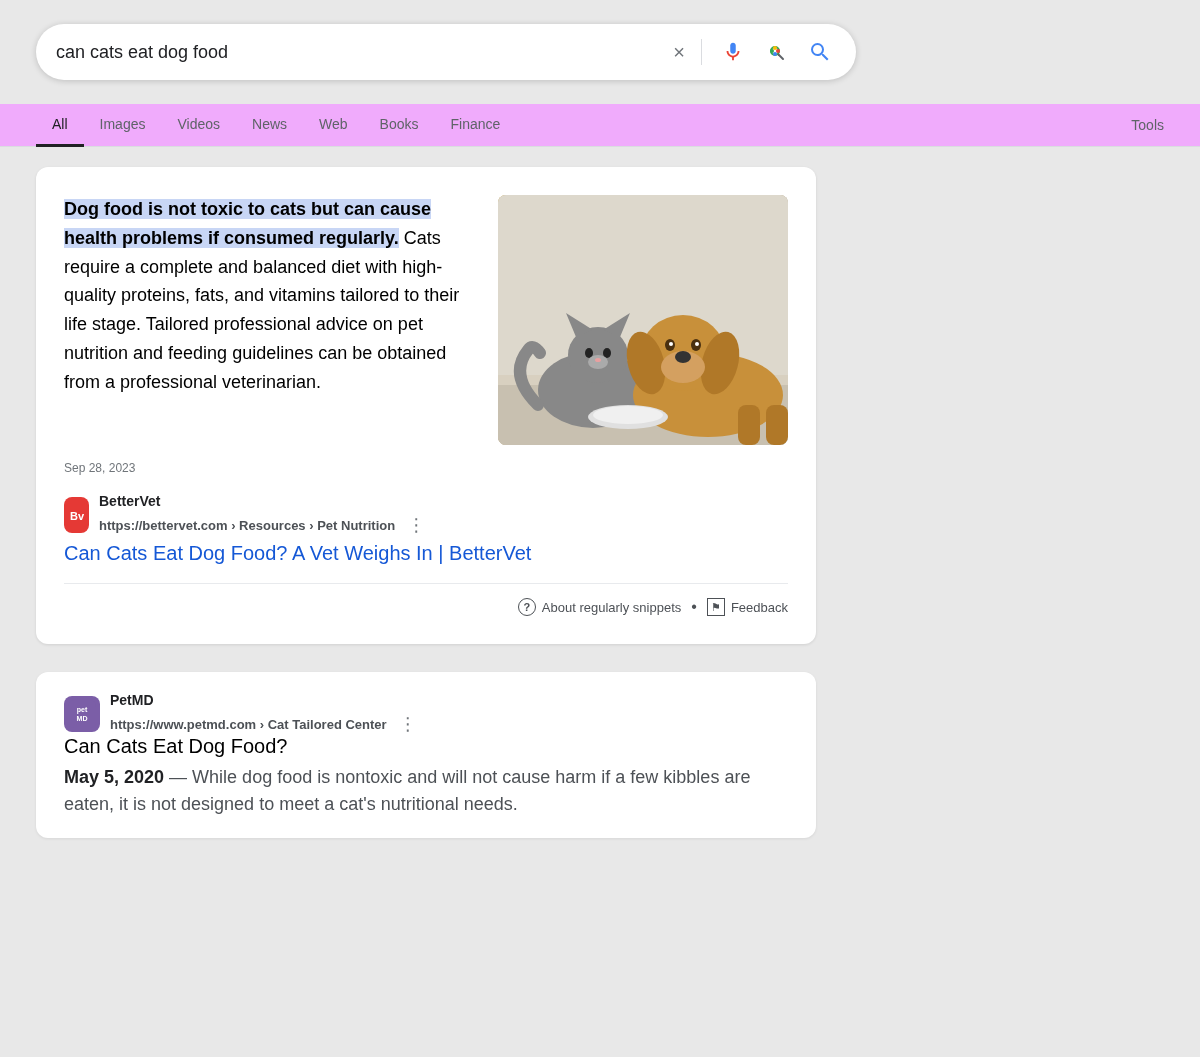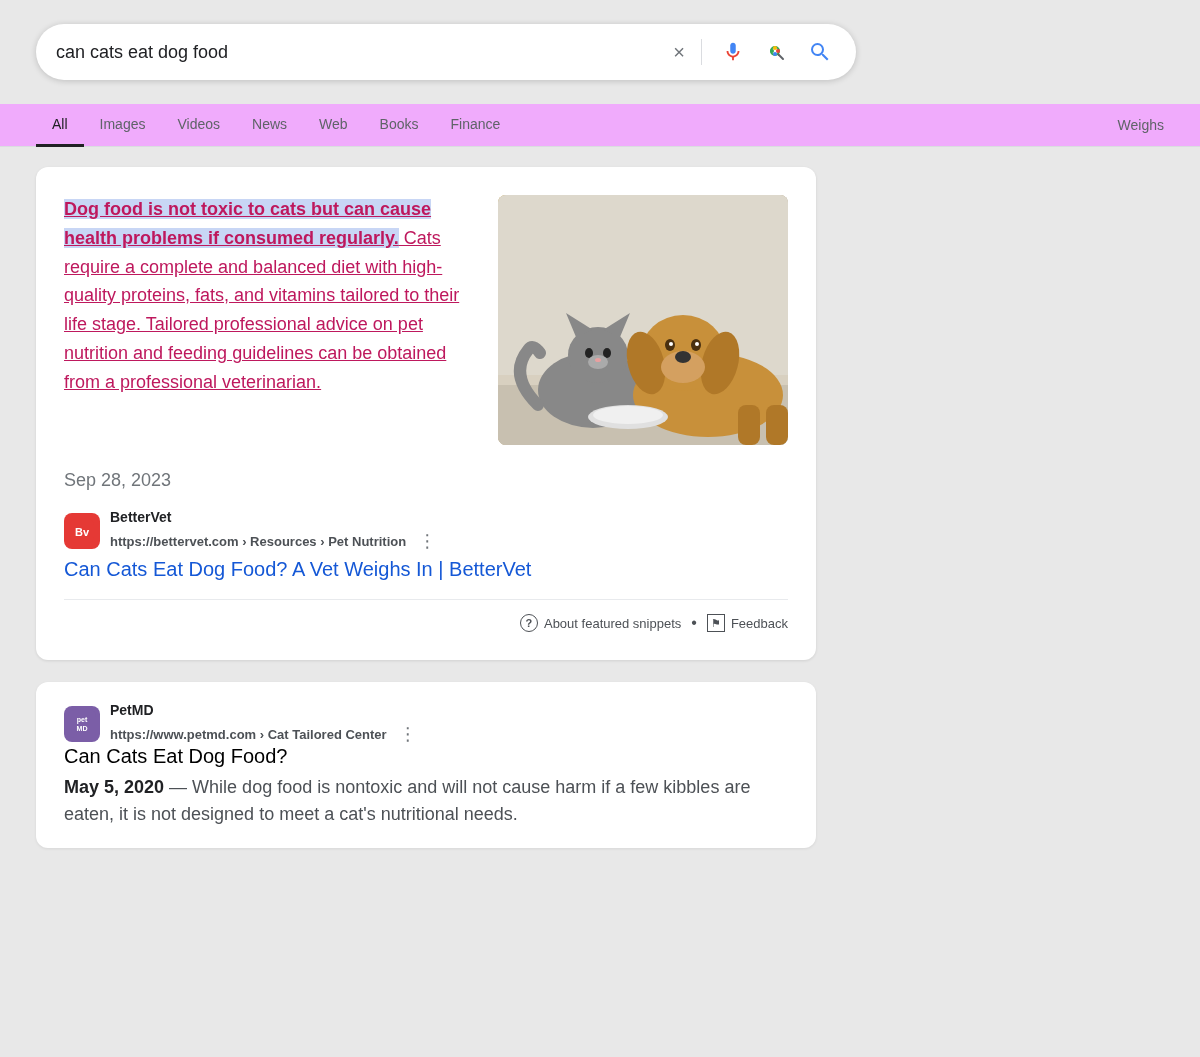--- a/index.html
+++ b/index.html
@@ -340,7 +340,7 @@
     <div class="tab">Finance</div>
   </div>
   <div class="tabs-right">
-    <span class="tools-tab">Weighs</span>
+    <span class="tools-tab">Tools</span>
   </div>
 </div>
 

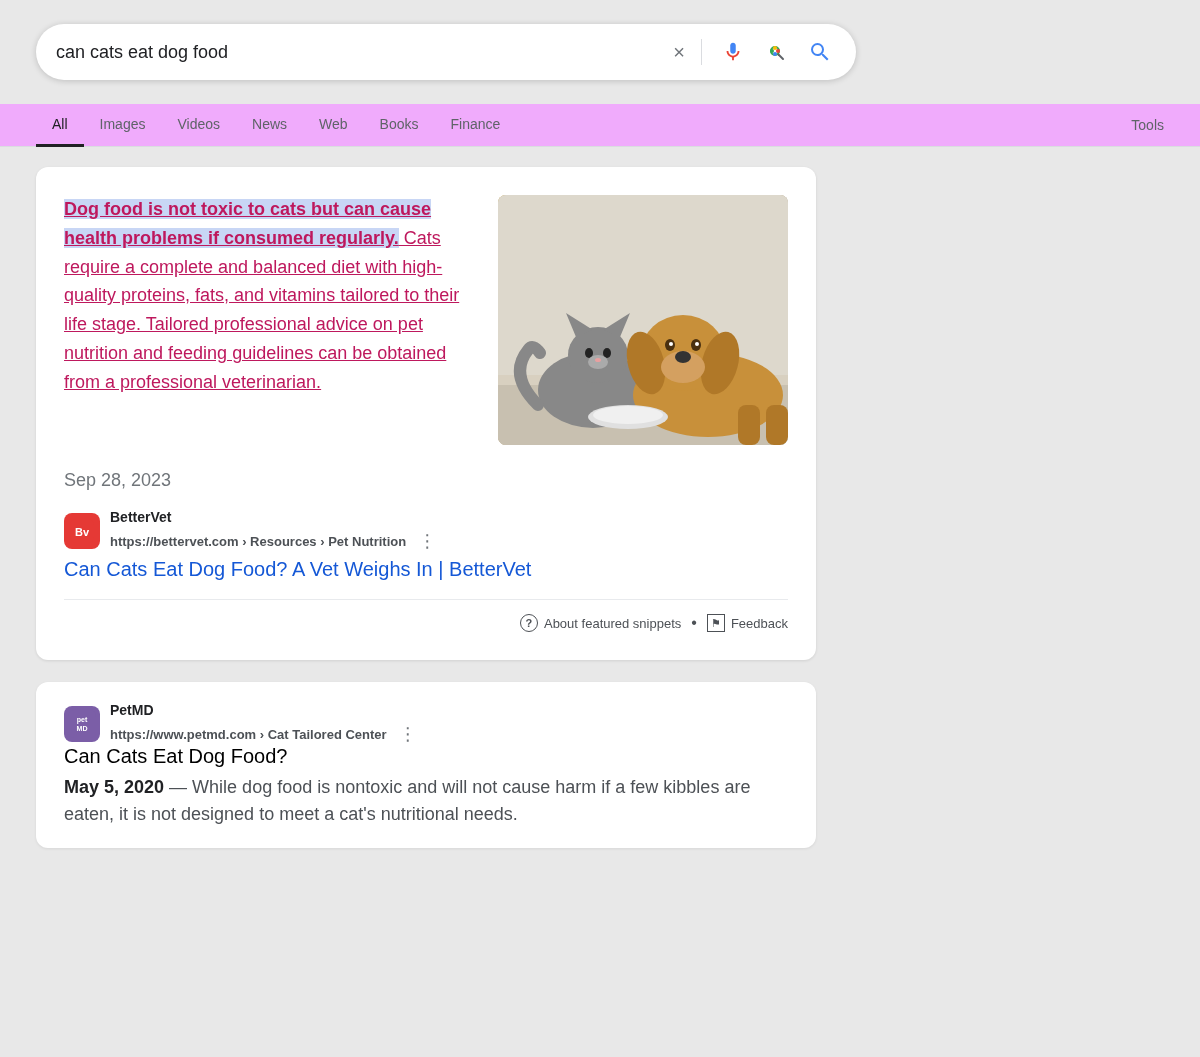--- a/index.html
+++ b/index.html
@@ -108,8 +108,7 @@
       flex: 1;
       font-size: 18px;
       line-height: 1.6;
-      color: #be185d;
-      text-decoration: underline;
+      color: #000000;
     }
     .snippet-highlight {
       background: #c8d6f5;

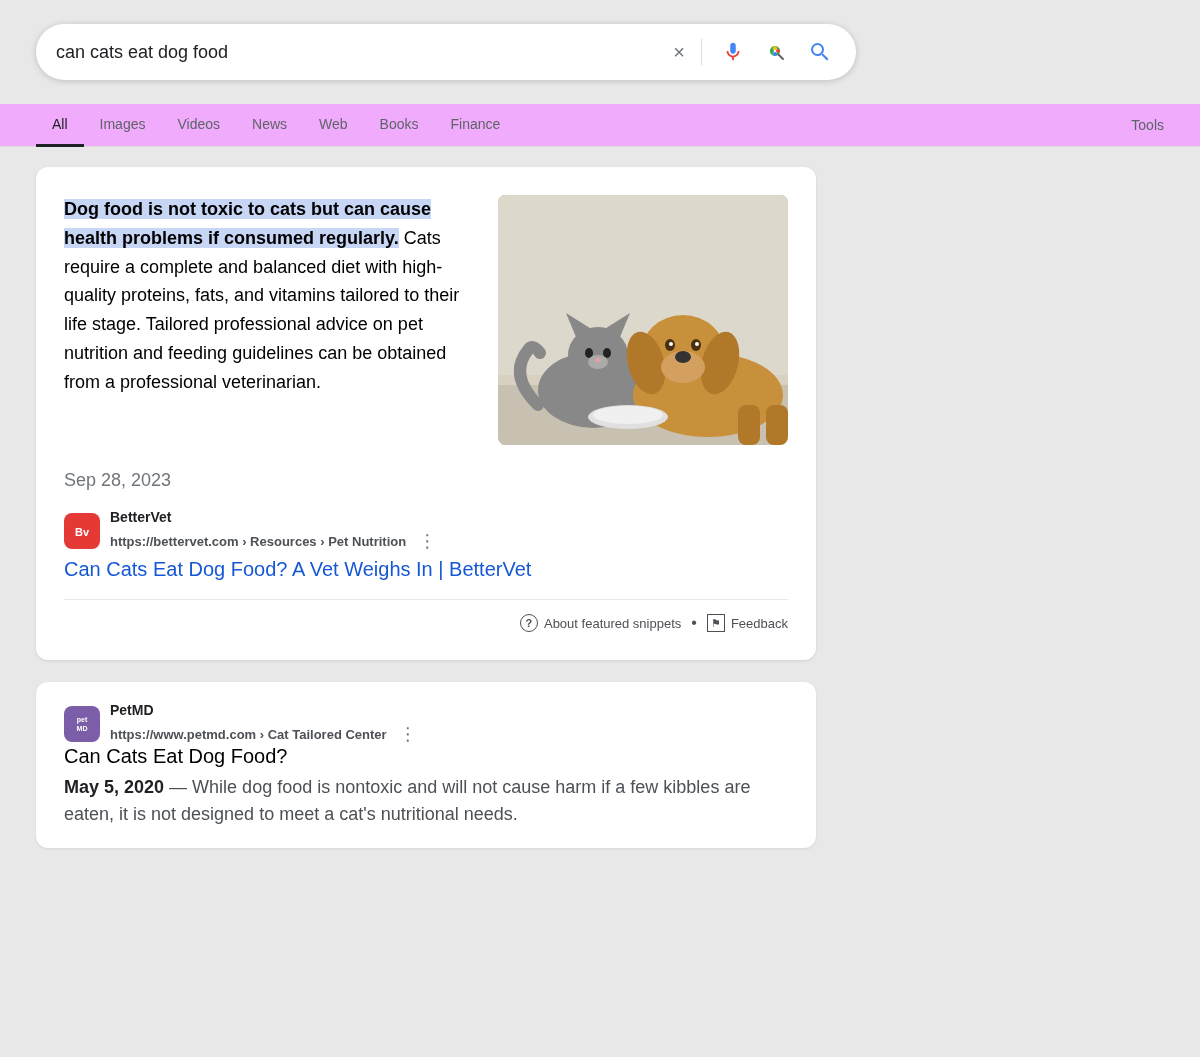--- a/index.html
+++ b/index.html
@@ -125,9 +125,9 @@
     }
 
     .snippet-date {
-      font-size: 18px;
+      font-size: 12px;
       color: #70757a;
-      margin-top: 25px;
+      margin-top: 16px;
     }
     .snippet-source {
       display: flex;

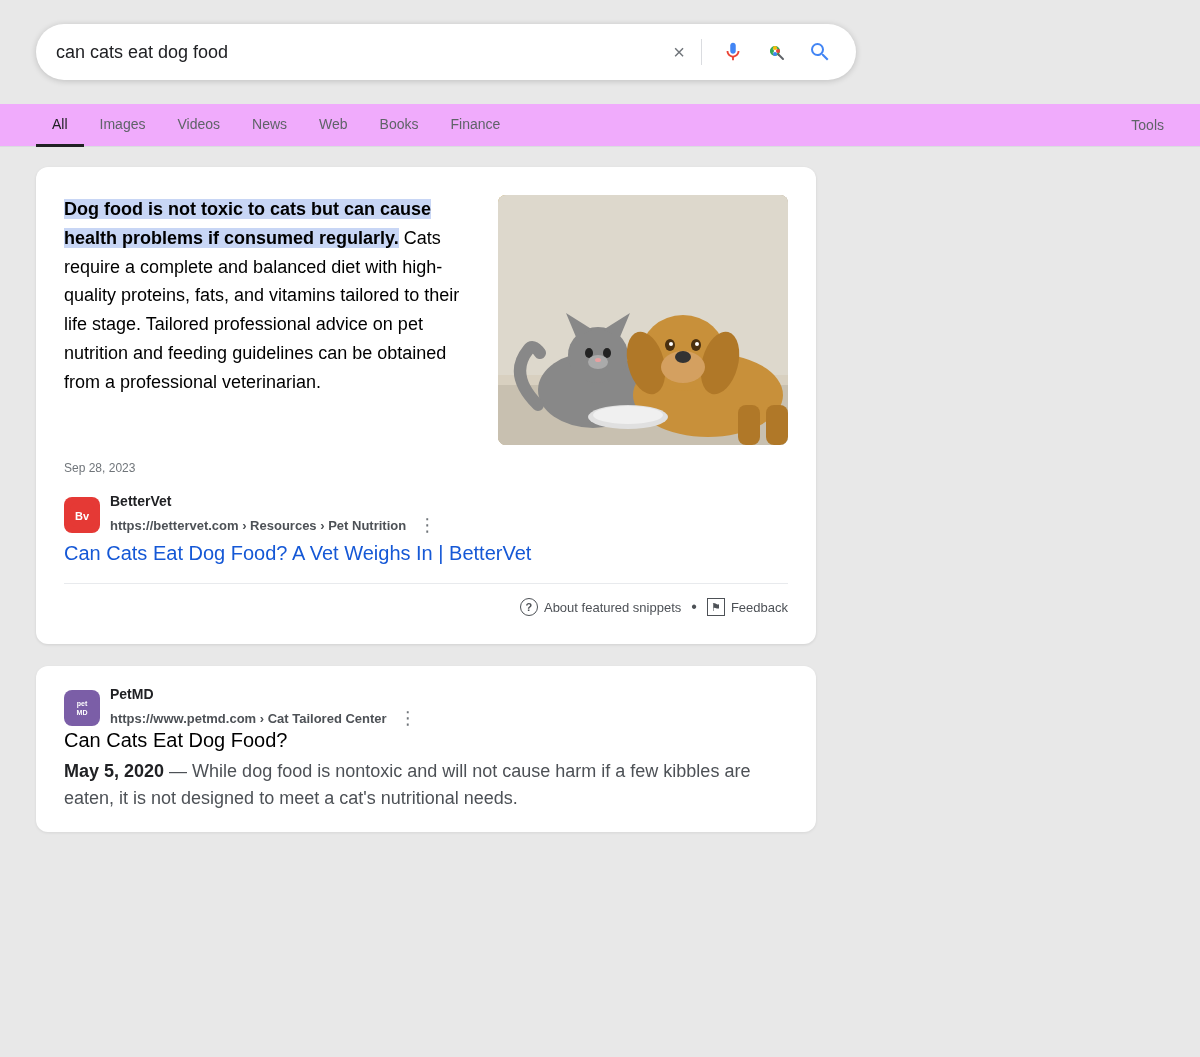--- a/index.html
+++ b/index.html
@@ -136,7 +136,7 @@
       margin-top: 18px;
     }
     .source-favicon {
-      width: 36px;
+      width: 25px;
       height: 36px;
       border-radius: 8px;
       background: #e53935;

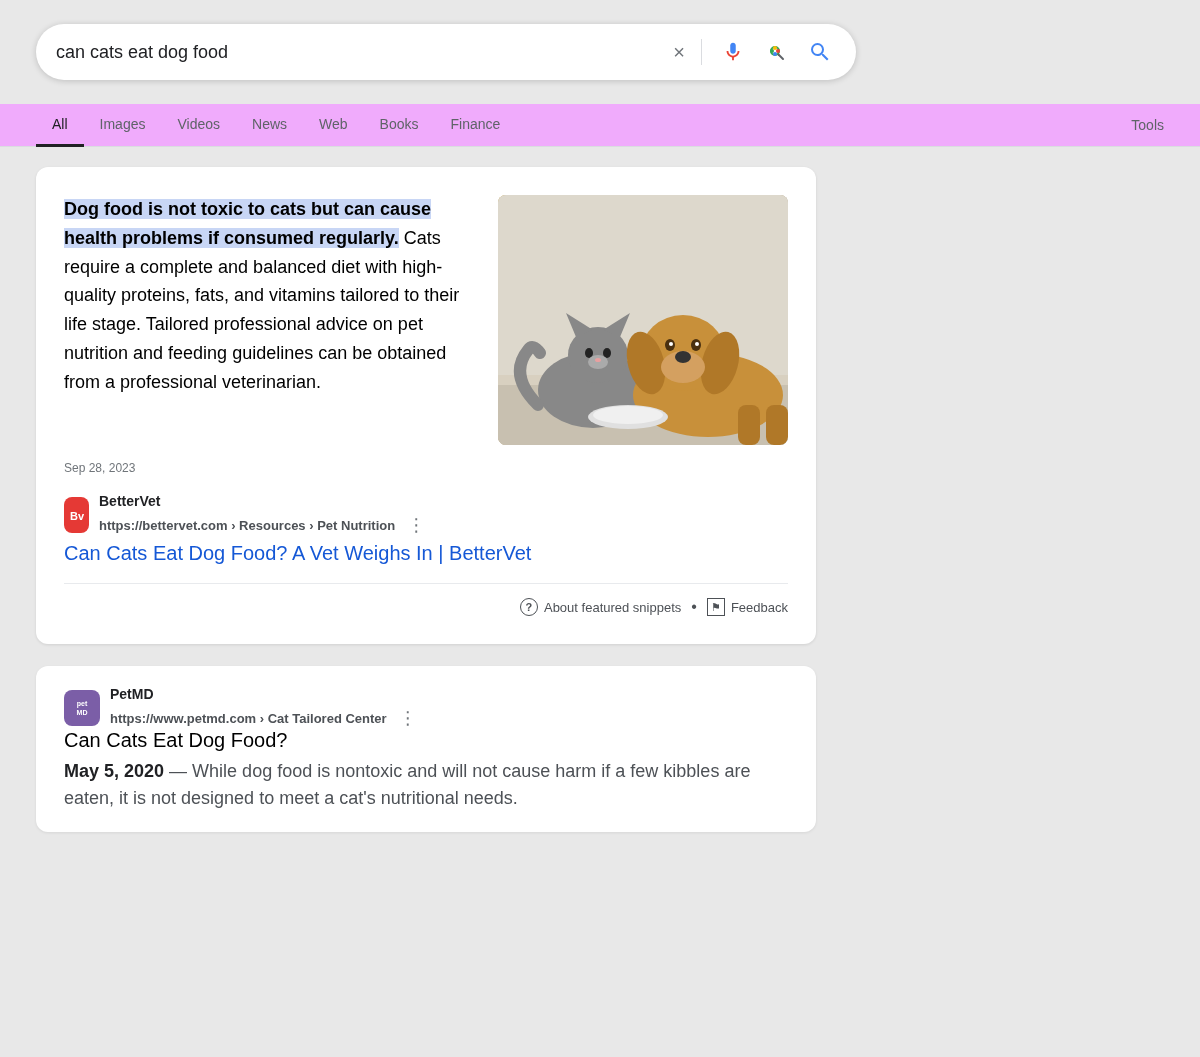--- a/index.html
+++ b/index.html
@@ -426,7 +426,7 @@
     <div class="snippet-footer">
       <div class="about-snippets">
         <span class="circle-q">?</span>
-        <span>About featured snippets</span>
+        <span>About regularly snippets</span>
       </div>
       <span class="dot-sep">•</span>
       <button class="feedback-btn">

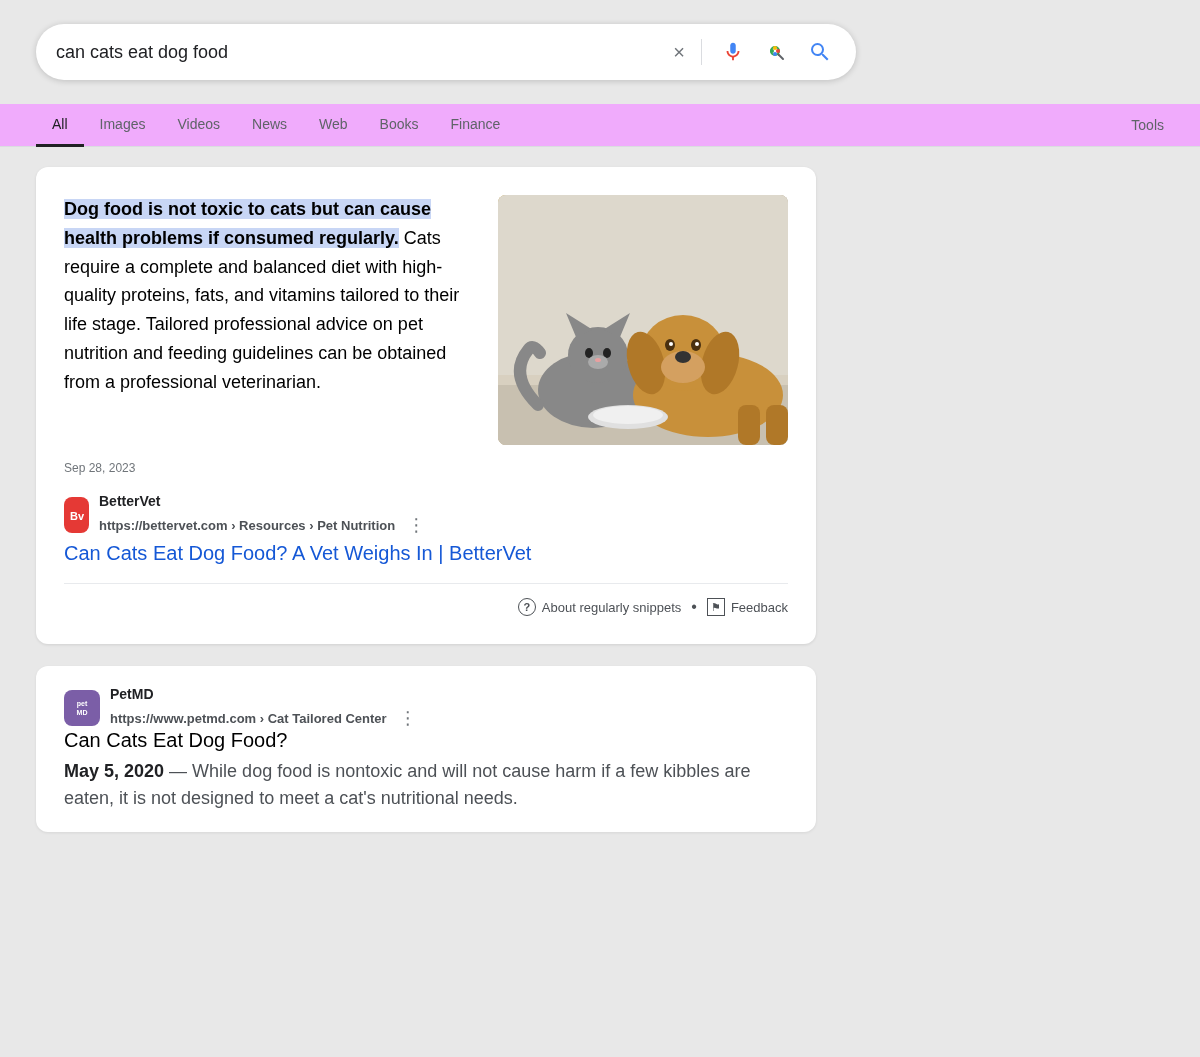--- a/index.html
+++ b/index.html
@@ -220,7 +220,7 @@
       border-radius: 12px;
       padding: 20px 28px;
       max-width: 780px;
-      margin-top: 22px;
+      margin-top: 28px;
       box-shadow: 0 1px 3px rgba(0,0,0,0.08);
     }
     .result-source-row {

